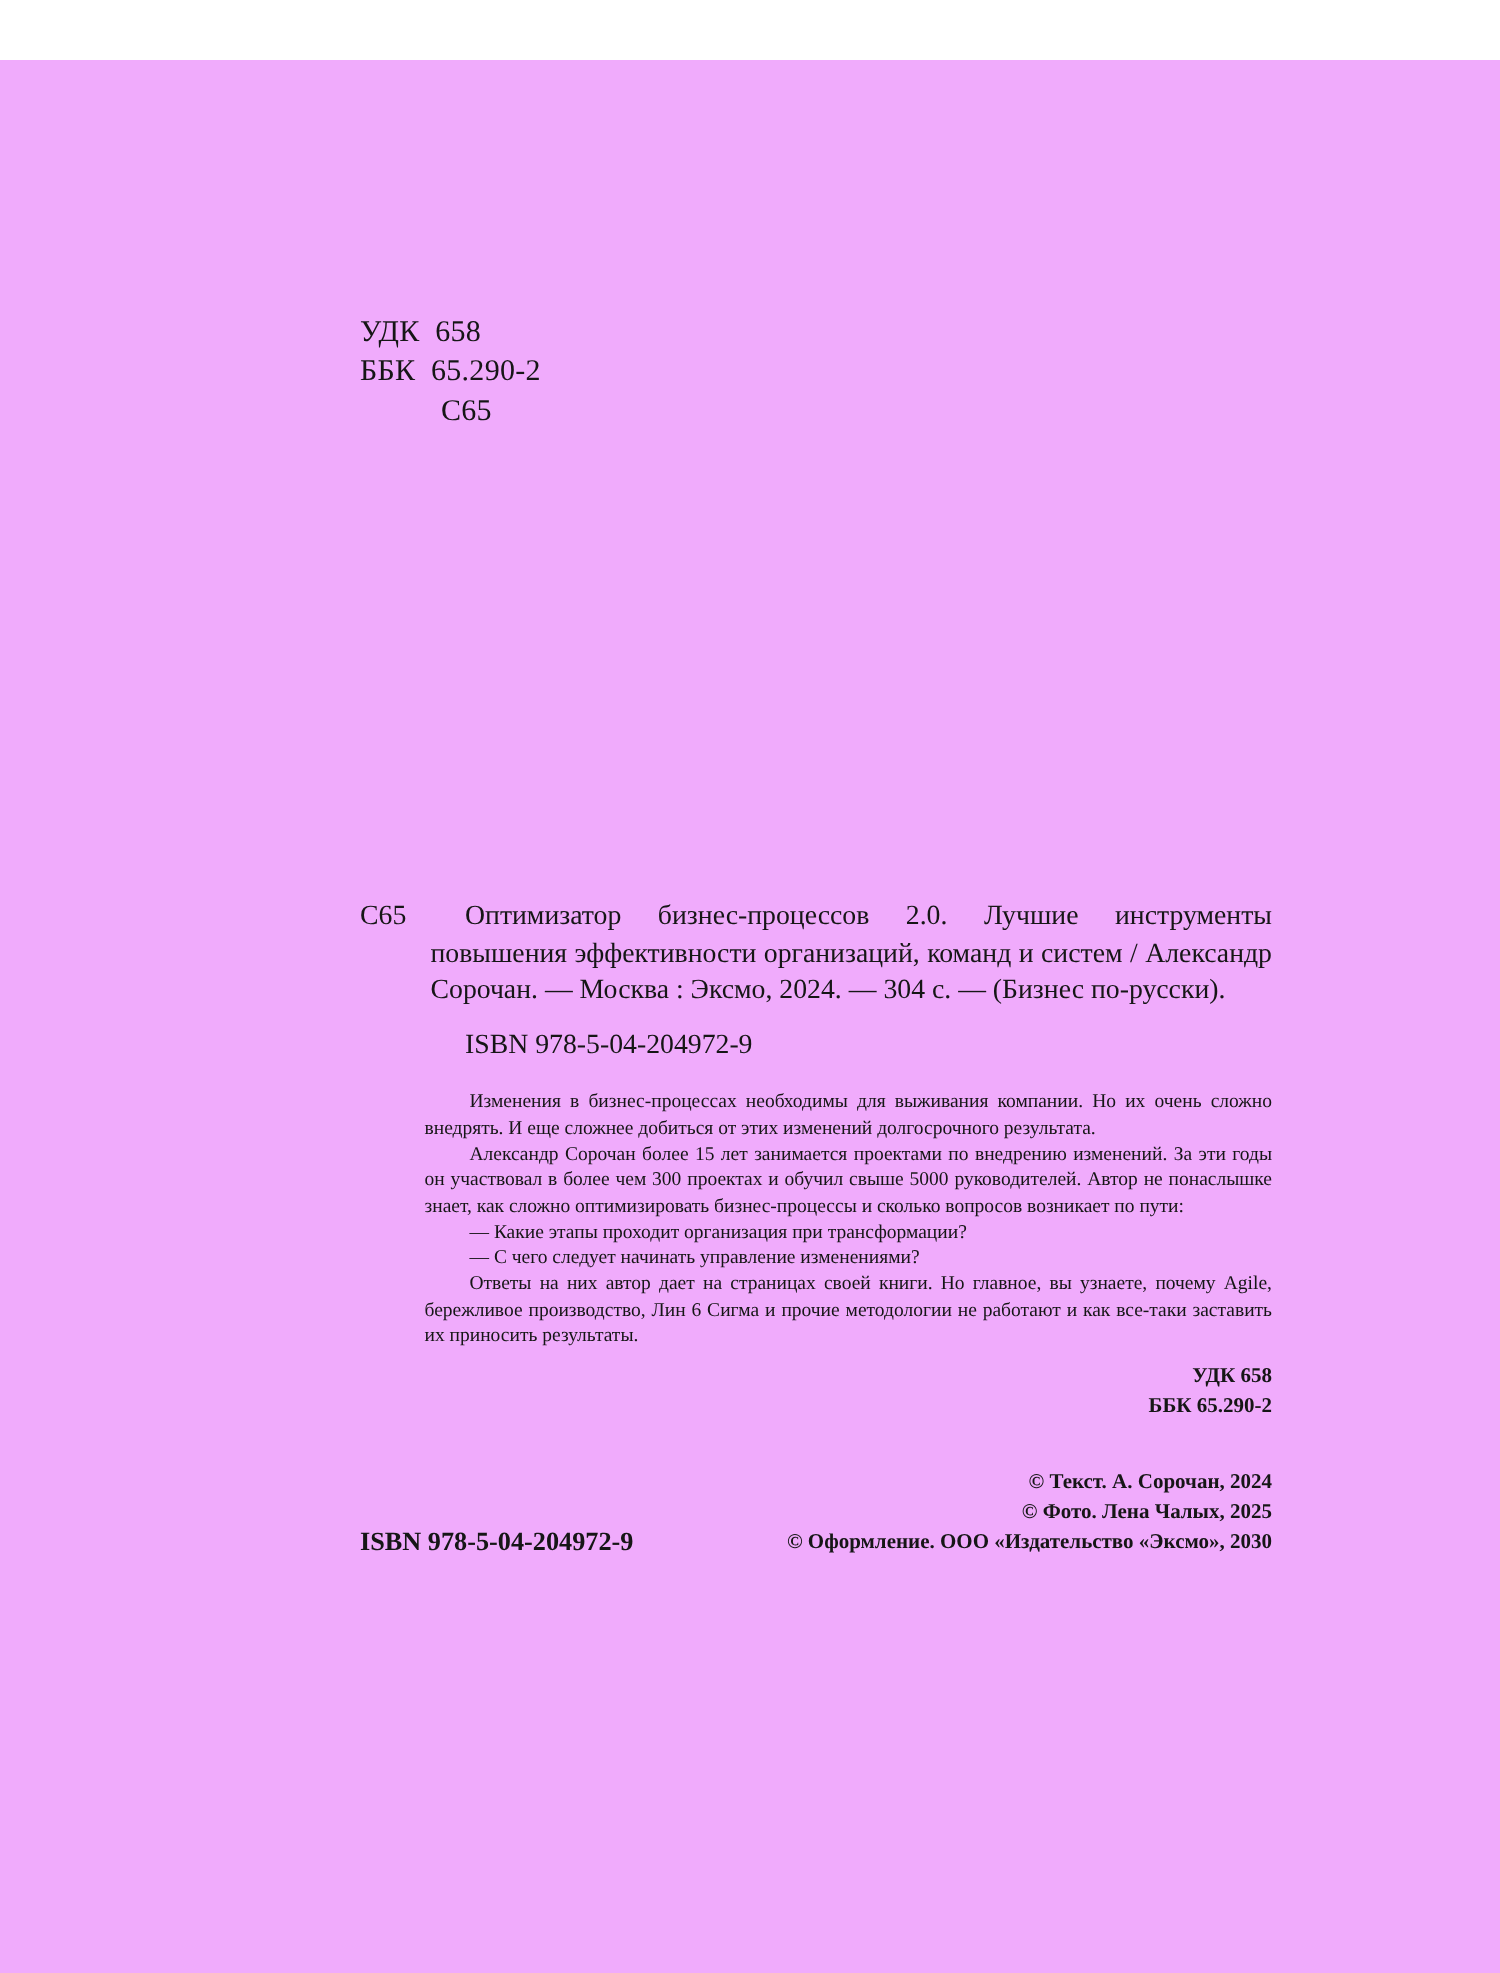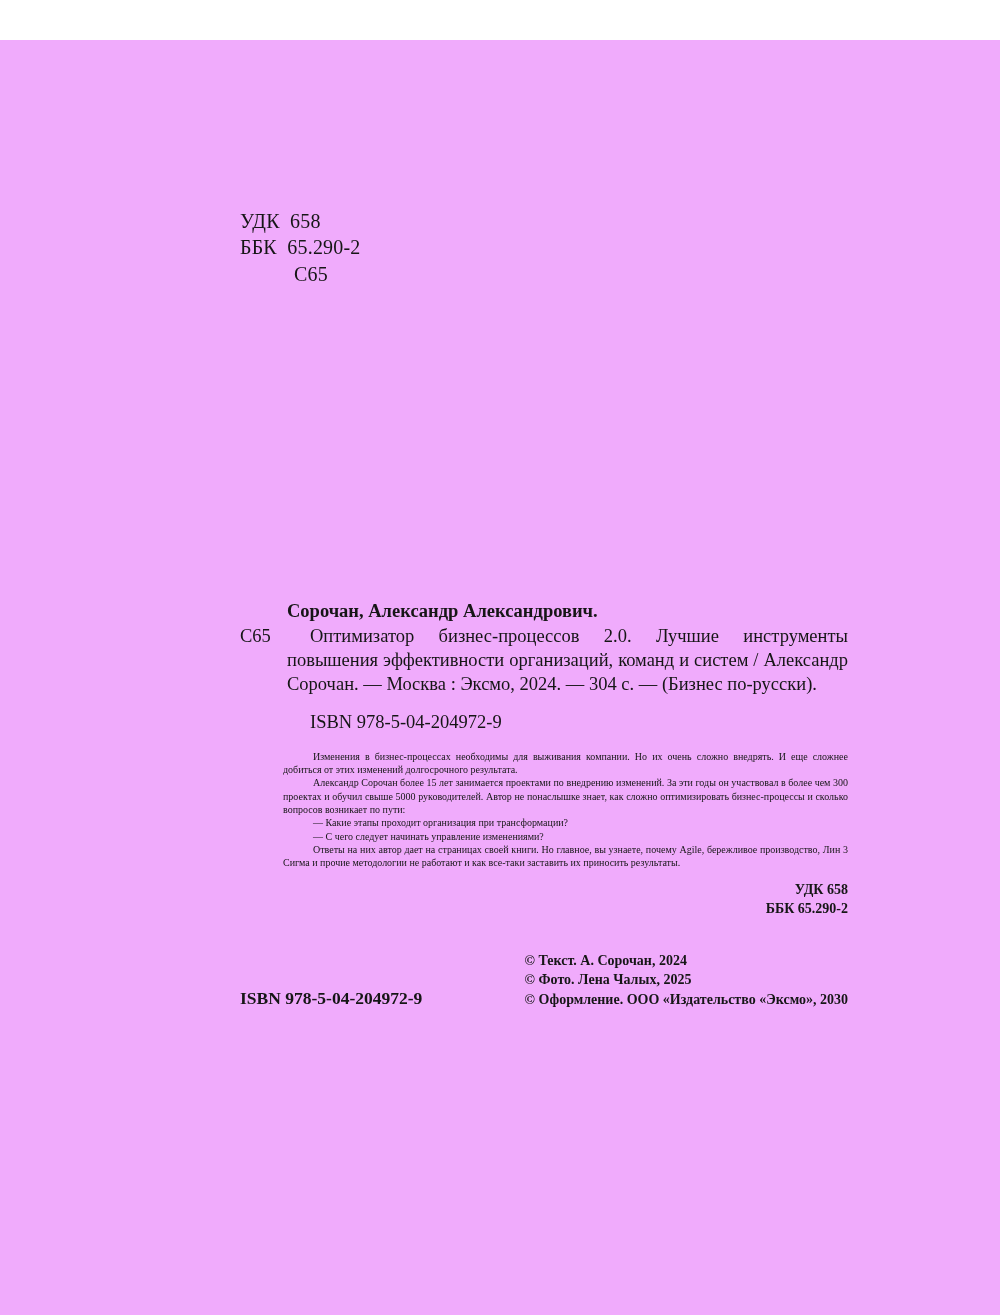--- a/index.html
+++ b/index.html
@@ -102,7 +102,6 @@
   </div>
 
   <div class="catalog">
-    <div class="author-line">Сорочан, Александр Александрович.</div>
     <div class="entry">
       <span class="entry-code">С65</span>
       <span>Оптимизатор бизнес-процессов 2.0. Лучшие инструменты повышения эффективности организаций, команд и систем / Александр Сорочан. — Москва : Эксмо, 2024. — 304 с. — (Бизнес по-русски).</span>

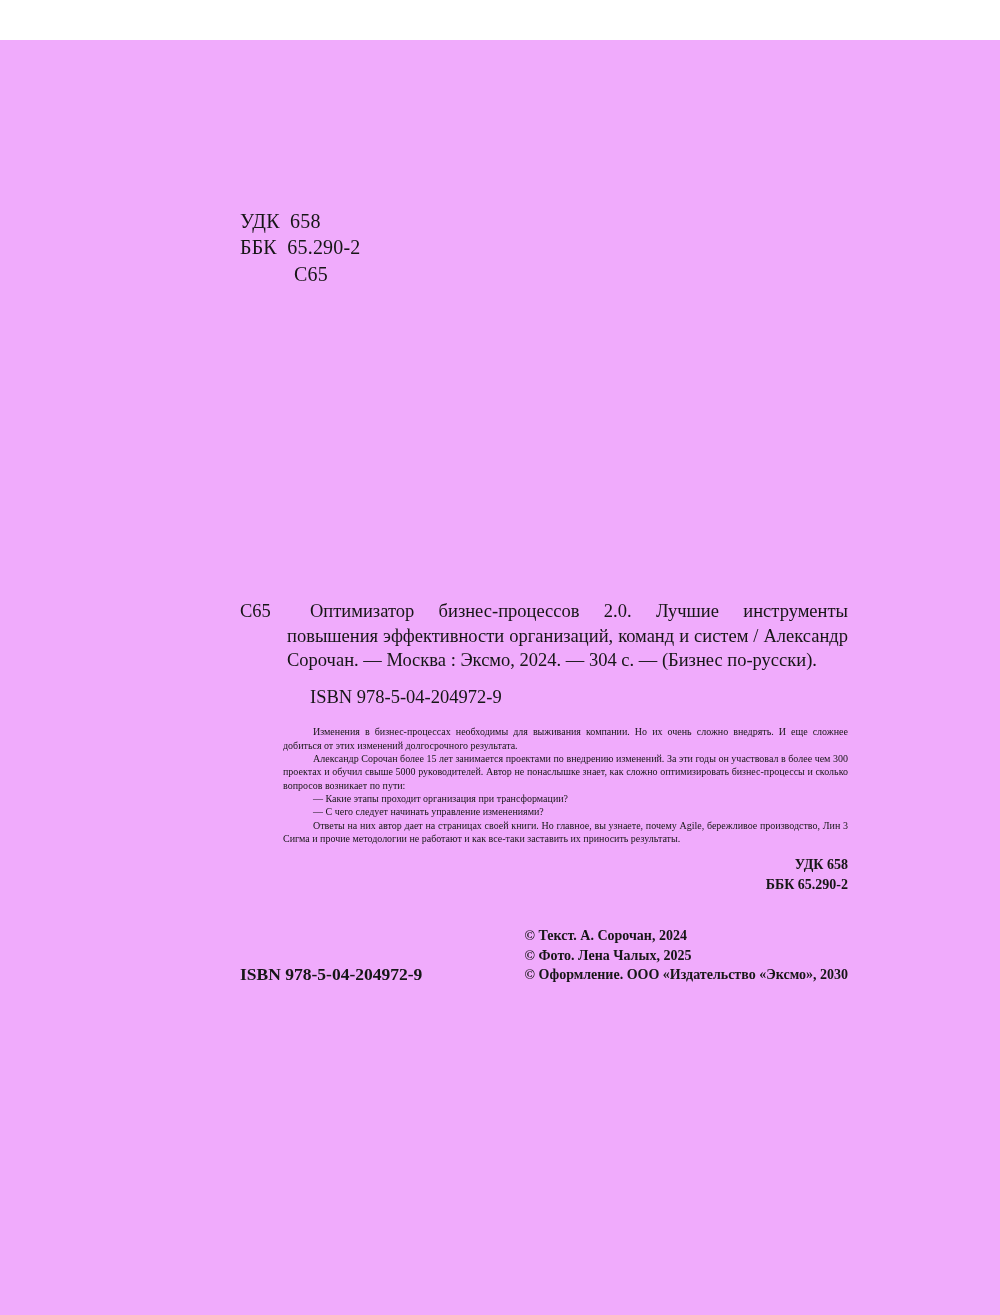--- a/index.html
+++ b/index.html
@@ -53,7 +53,7 @@
   .annotation {
     margin-top: 16px;
     margin-left: 43px;
-    font-size: 10px;
+    font-size: 13px;
     line-height: 1.33;
     text-align: justify;
   }

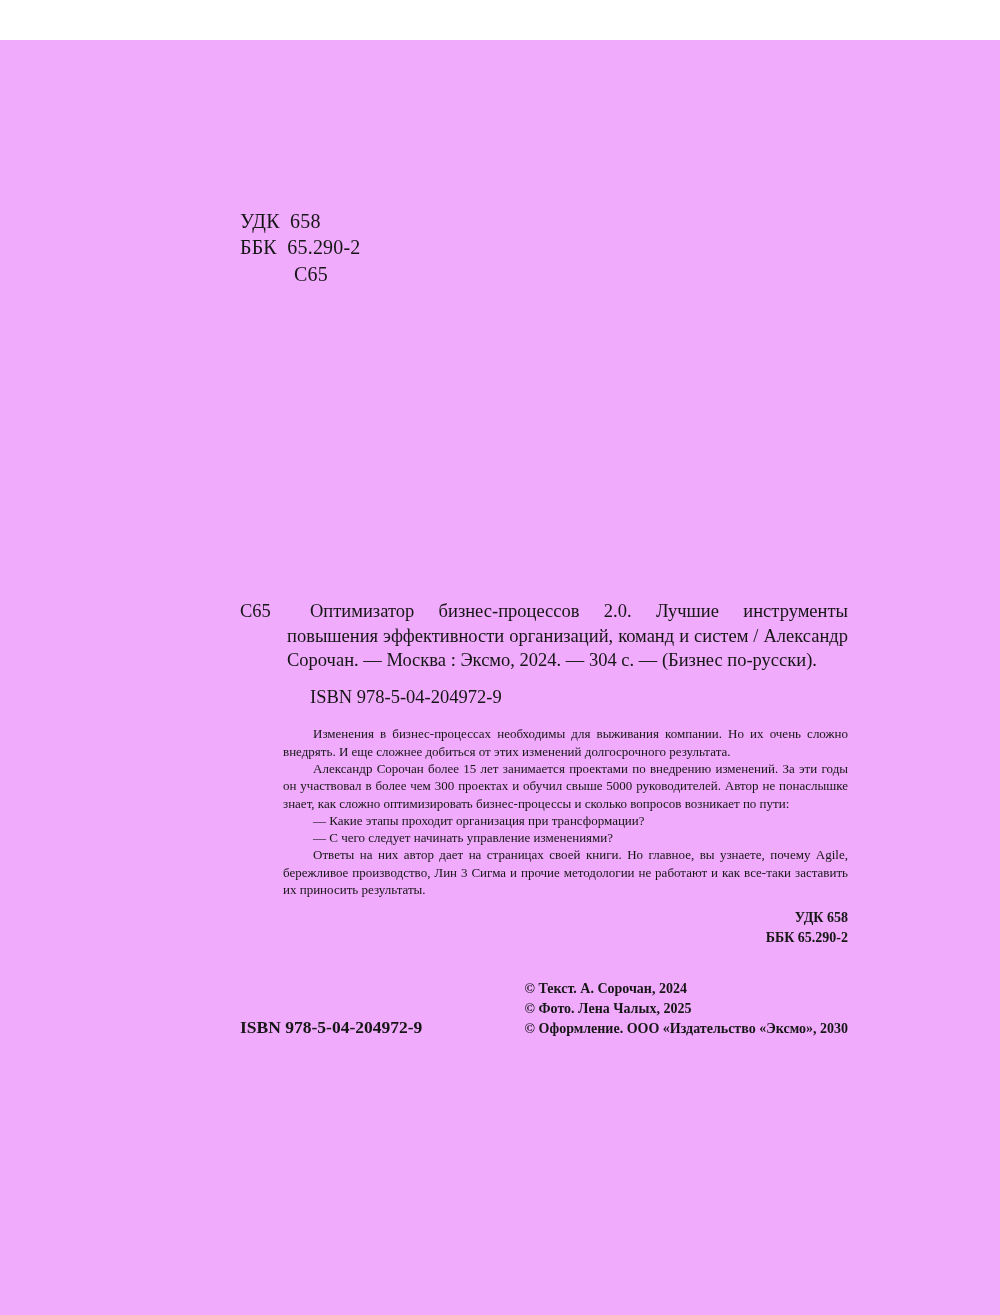--- a/index.html
+++ b/index.html
@@ -114,7 +114,7 @@
     <p>Александр Сорочан более 15 лет занимается проектами по внедрению изменений. За эти годы он участвовал в более чем 300 проектах и обучил свыше 5000 руководителей. Автор не понаслышке знает, как сложно оптимизировать бизнес-процессы и сколько вопросов возникает по пути:</p>
     <p>— Какие этапы проходит организация при трансформации?</p>
     <p>— С чего следует начинать управление изменениями?</p>
-    <p>Ответы на них автор дает на страницах своей книги. Но главное, вы узнаете, почему Agile, бережливое производство, Лин 3 Сигма и прочие методологии не работают и как все-таки заставить их приносить результаты.</p>
+    <p>Ответы на них автор дает на страницах своей книги. Но главное, вы узнаете, почему Agile, бережливое производство, Лин 6 Сигма и прочие методологии не работают и как все-таки заставить их приносить результаты.</p>
   </div>
 
   <div class="codes-right">

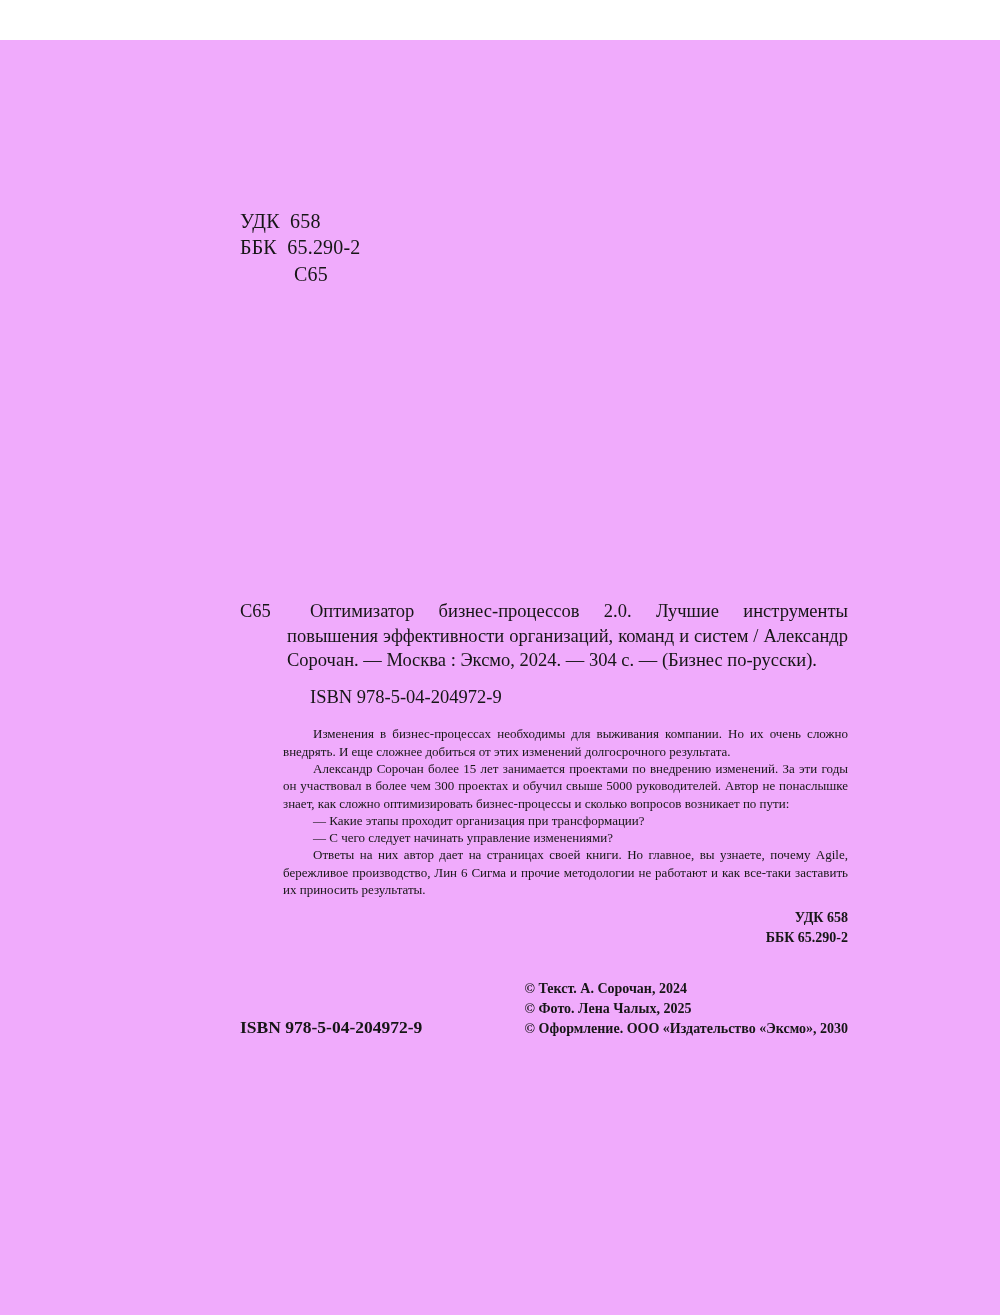--- a/index.html
+++ b/index.html
@@ -87,7 +87,7 @@
     font-weight: bold;
     font-size: 14px;
     line-height: 1.4;
-    text-align: left;
+    text-align: right;
   }
 </style>
 </head>

